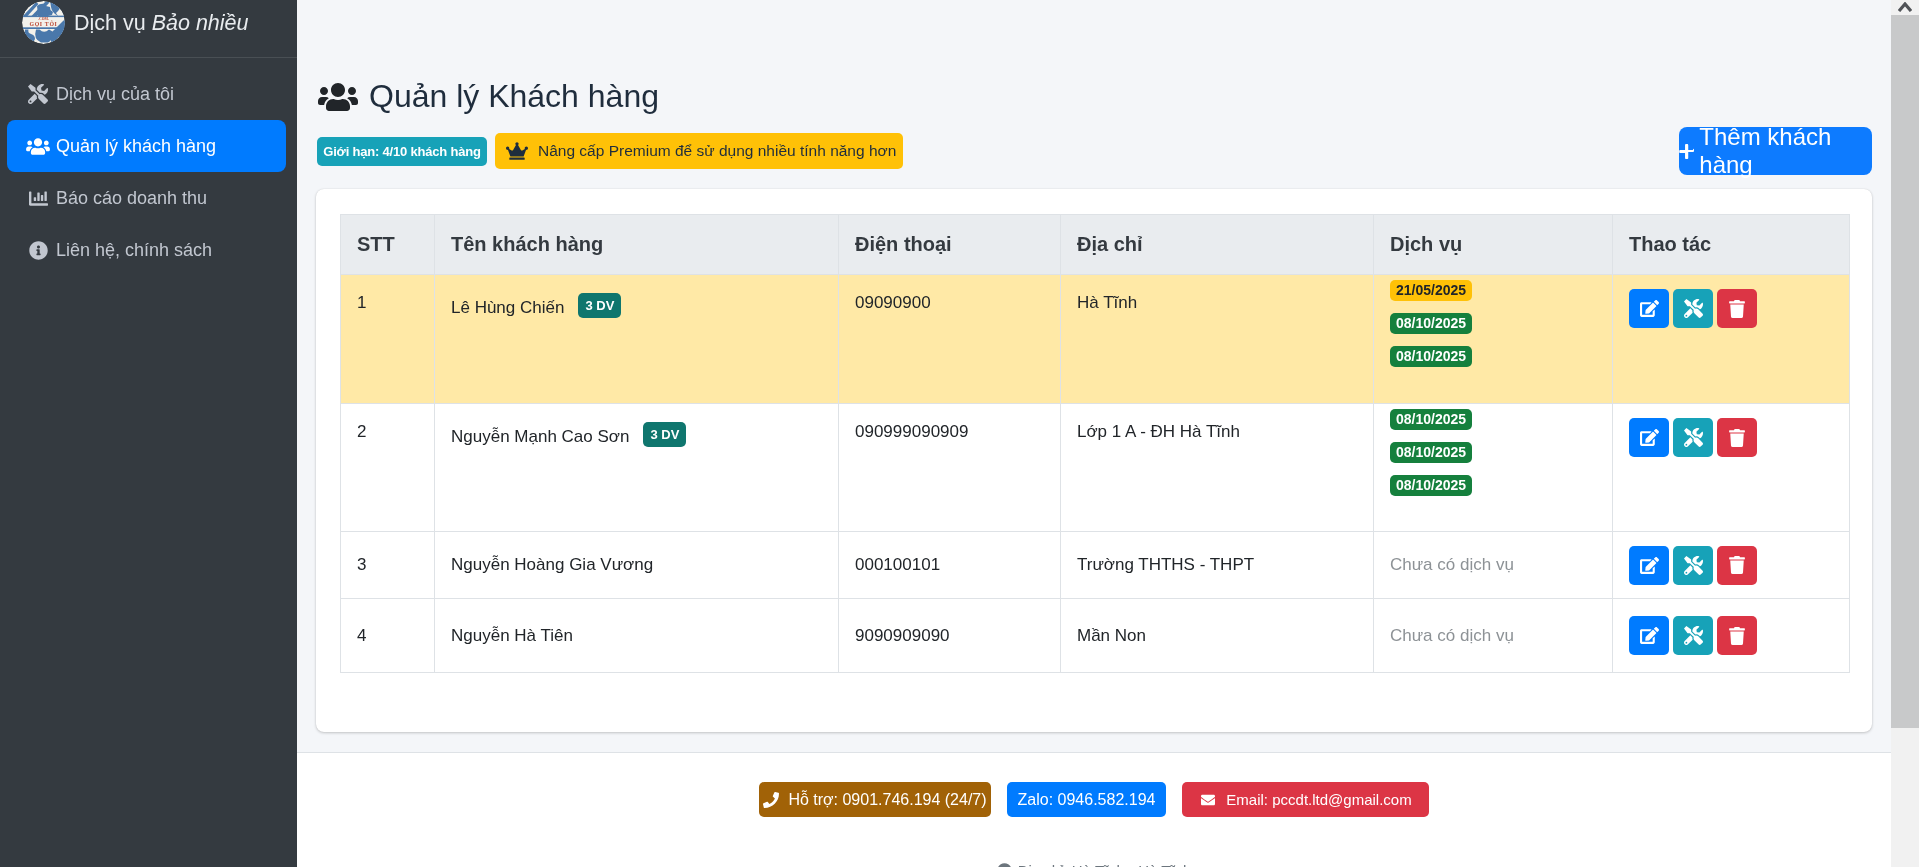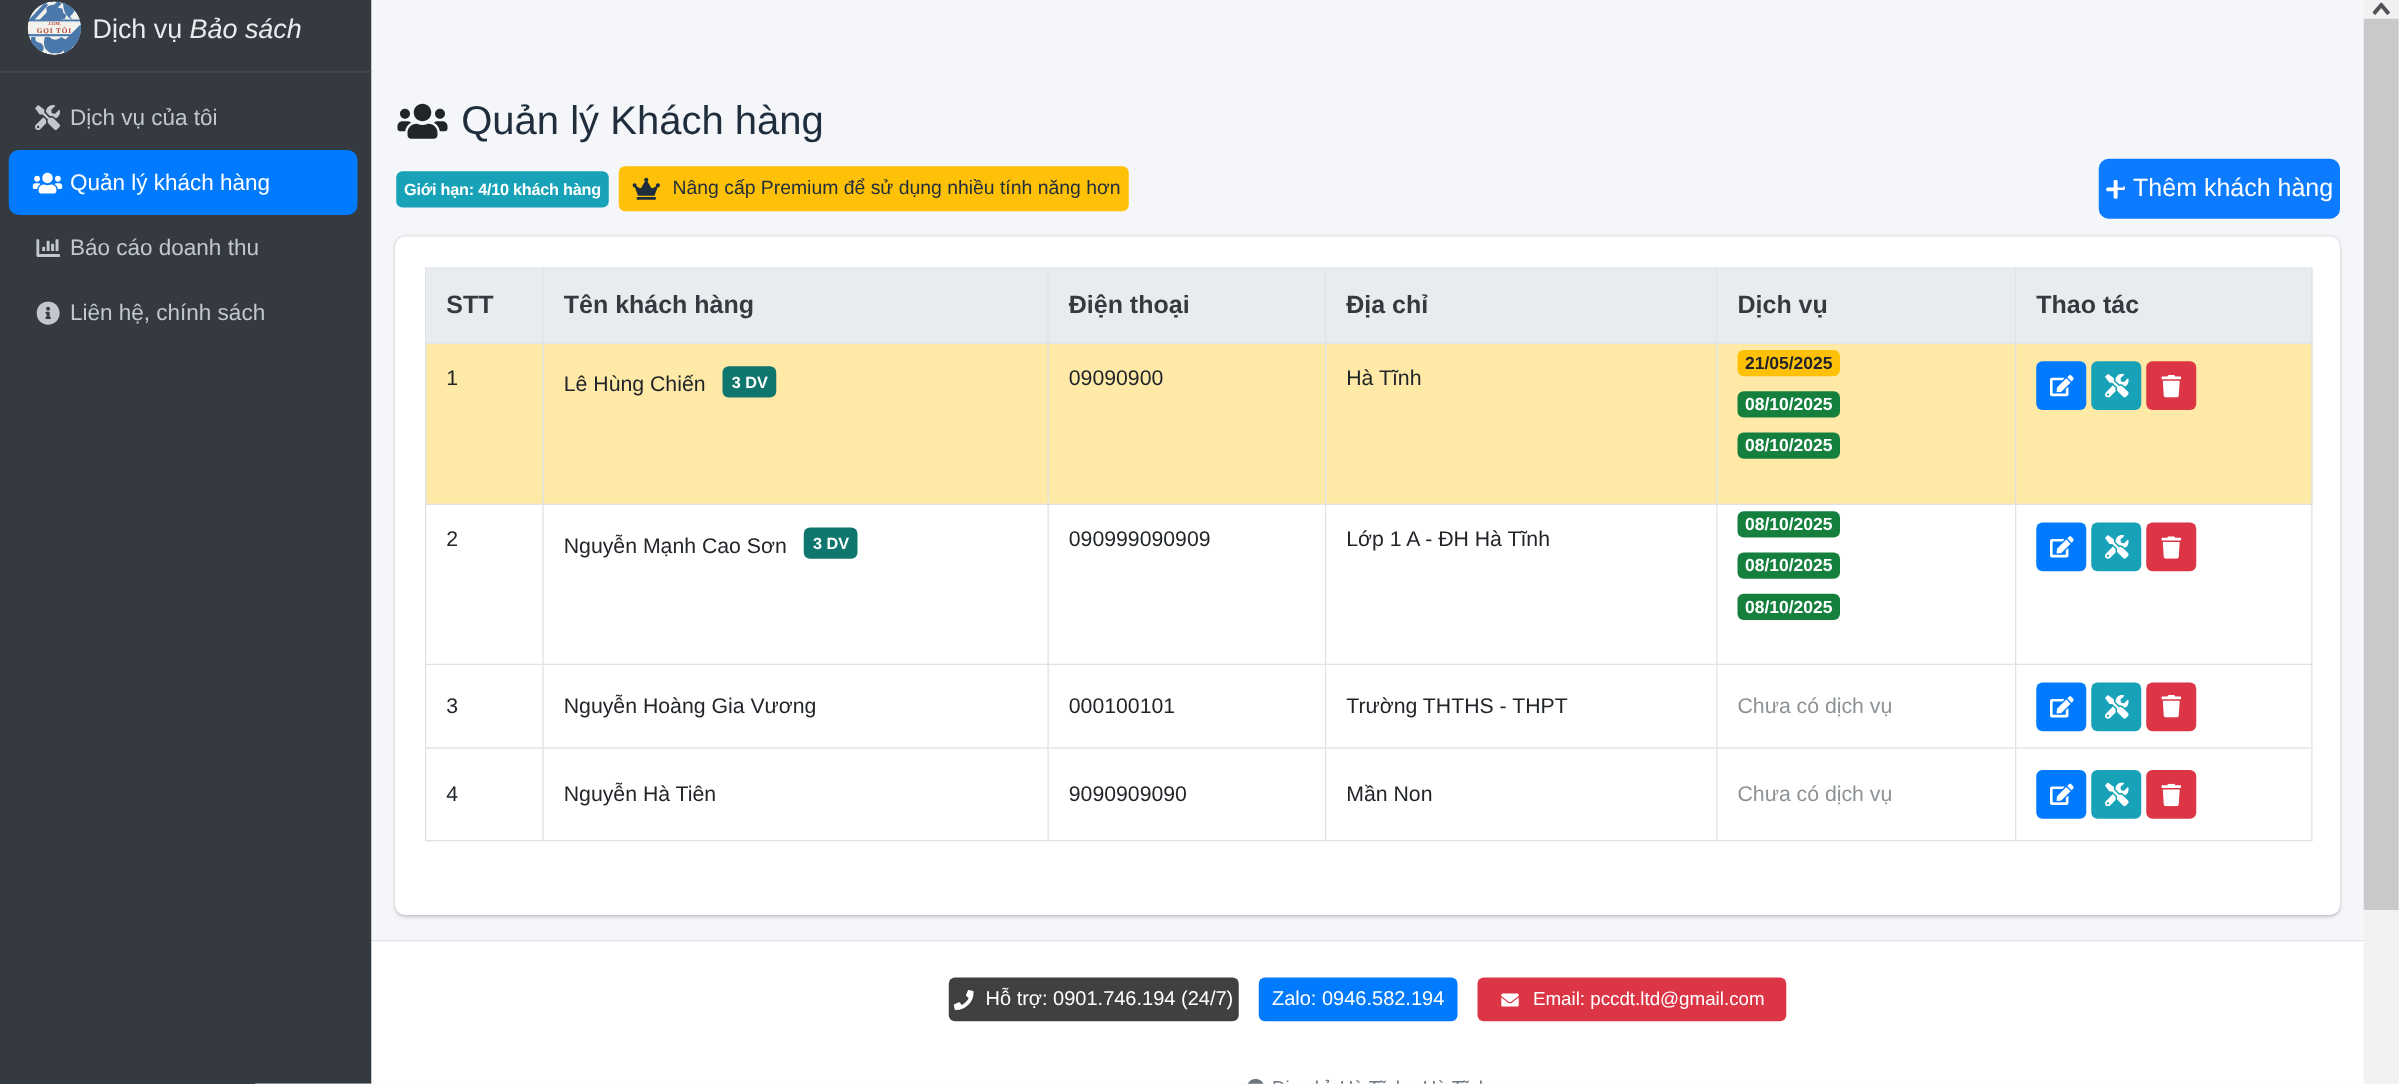--- a/index.html
+++ b/index.html
@@ -117,7 +117,7 @@
           </g>
         </svg>
       </div>
-      <div class="brand-text">Dịch vụ <i>Bảo sách</i></div>
+      <div class="brand-text">Dịch vụ <i>Bảo nhiều</i></div>
     </div>
     <div class="nav">
       <div class="nav-item"><span class="nico">

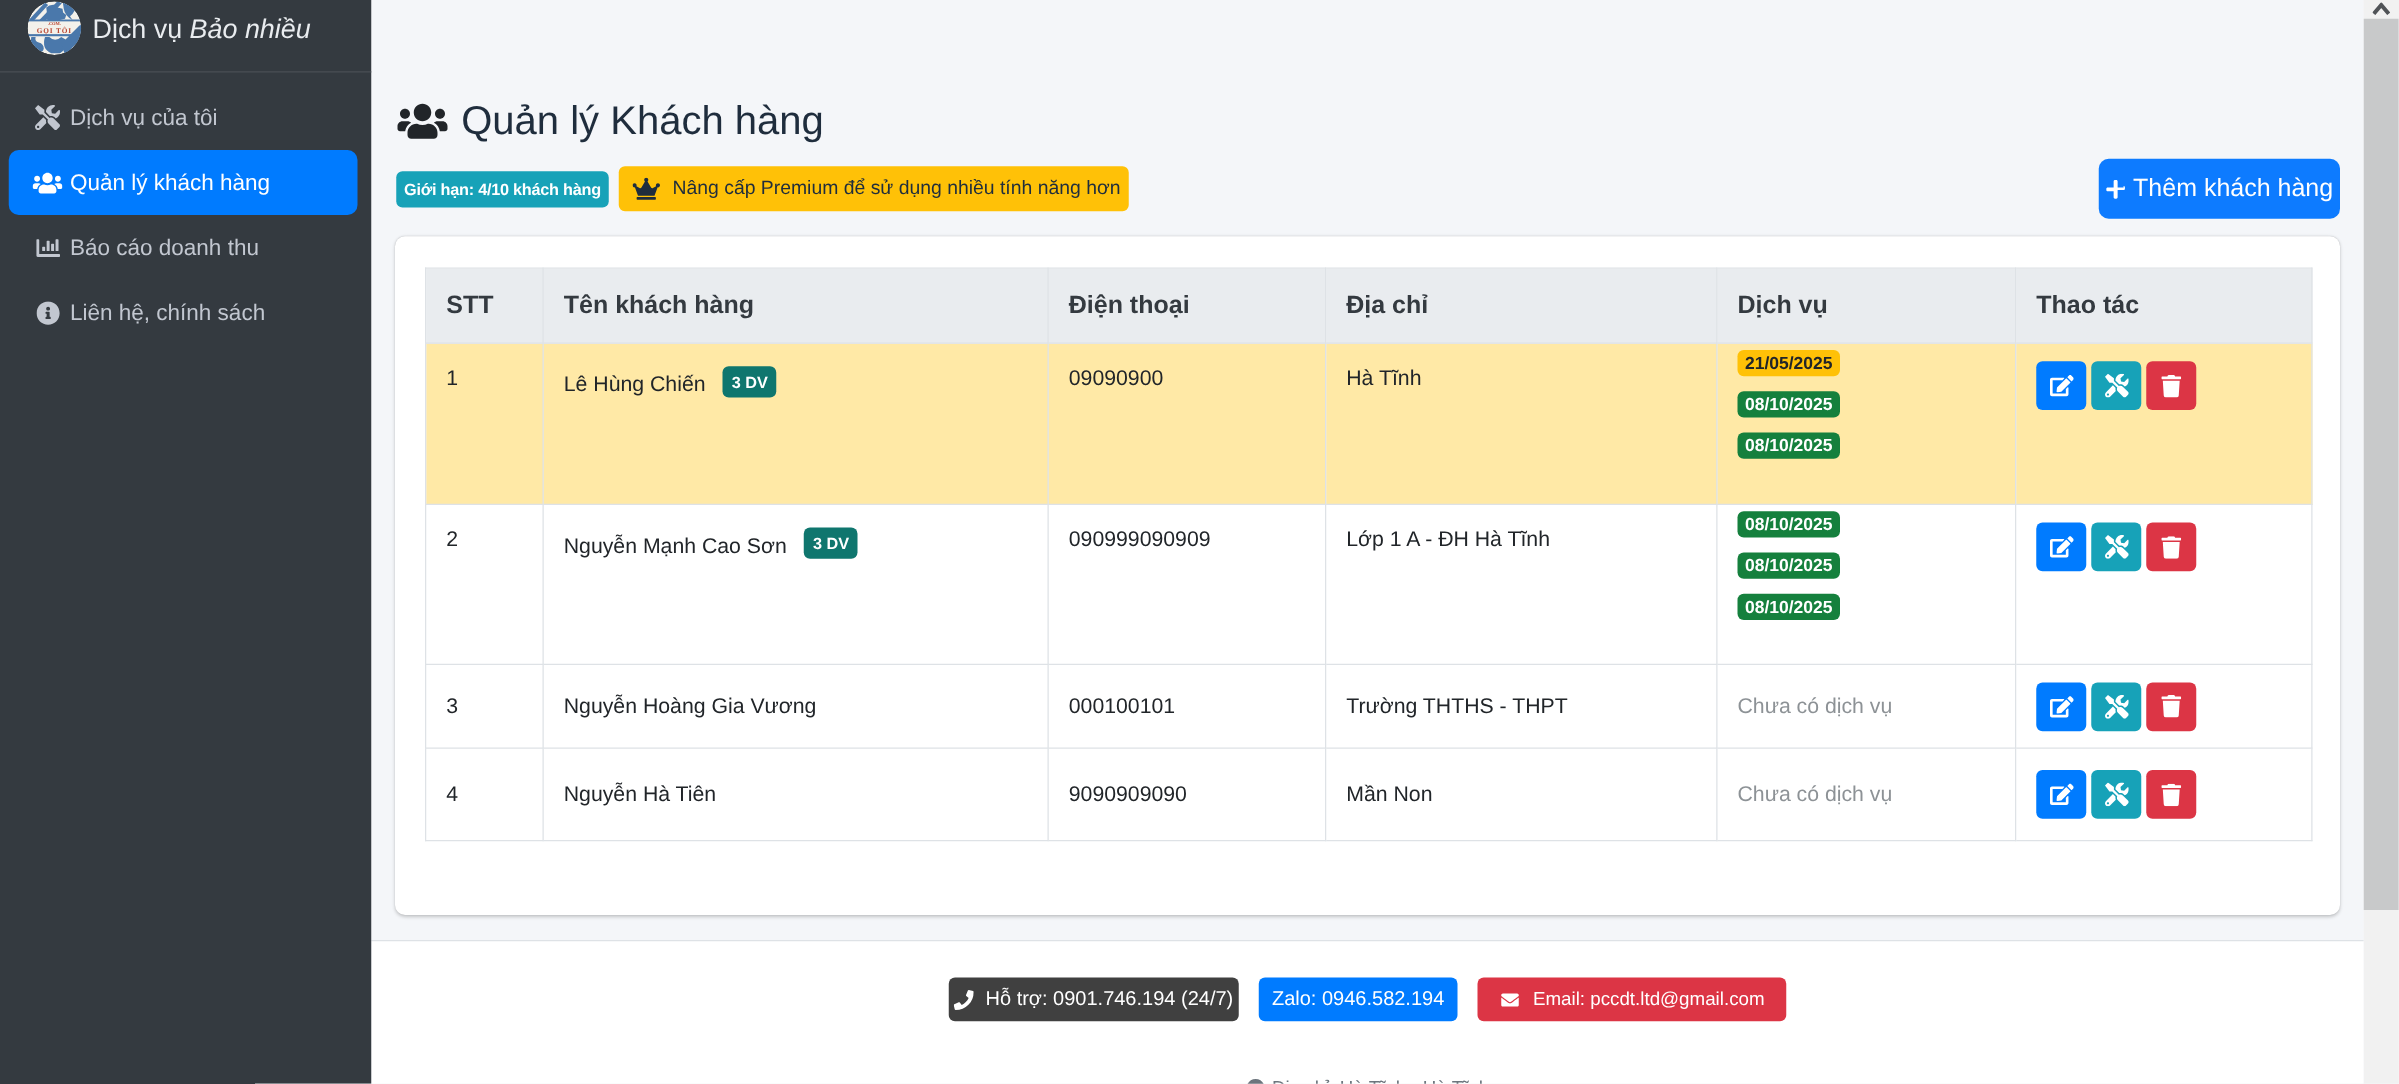--- a/index.html
+++ b/index.html
@@ -42,7 +42,7 @@
 .lim-badge { background:#17a2b8; color:#fff; font-weight:700; font-size:13px; letter-spacing:-0.2px; height:29px; width:170px; display:flex; align-items:center; justify-content:center; border-radius:5px; white-space:nowrap; }
 .premium { background:#ffc107; color:#1f2d3d; font-size:15.5px; height:36px; width:408px; margin-left:8px; display:flex; align-items:center; justify-content:flex-start; padding-left:11px; border-radius:5px; }
 .premium svg { fill:#1f2d3d; margin-right:10px; }
-.addbtn { position:absolute; right:19px; top:69px; width:193px; height:48px; background:#0d7bff; border-radius:8px; color:#fff; font-size:20px; display:flex; align-items:center; justify-content:center; }
+.addbtn { position:absolute; right:19px; top:69px; width:193px; height:48px; background:#0d7bff; border-radius:8px; color:#fff; font-size:24px; display:flex; align-items:center; justify-content:center; }
 .addbtn svg { fill:#fff; margin-right:5px; }
 
 

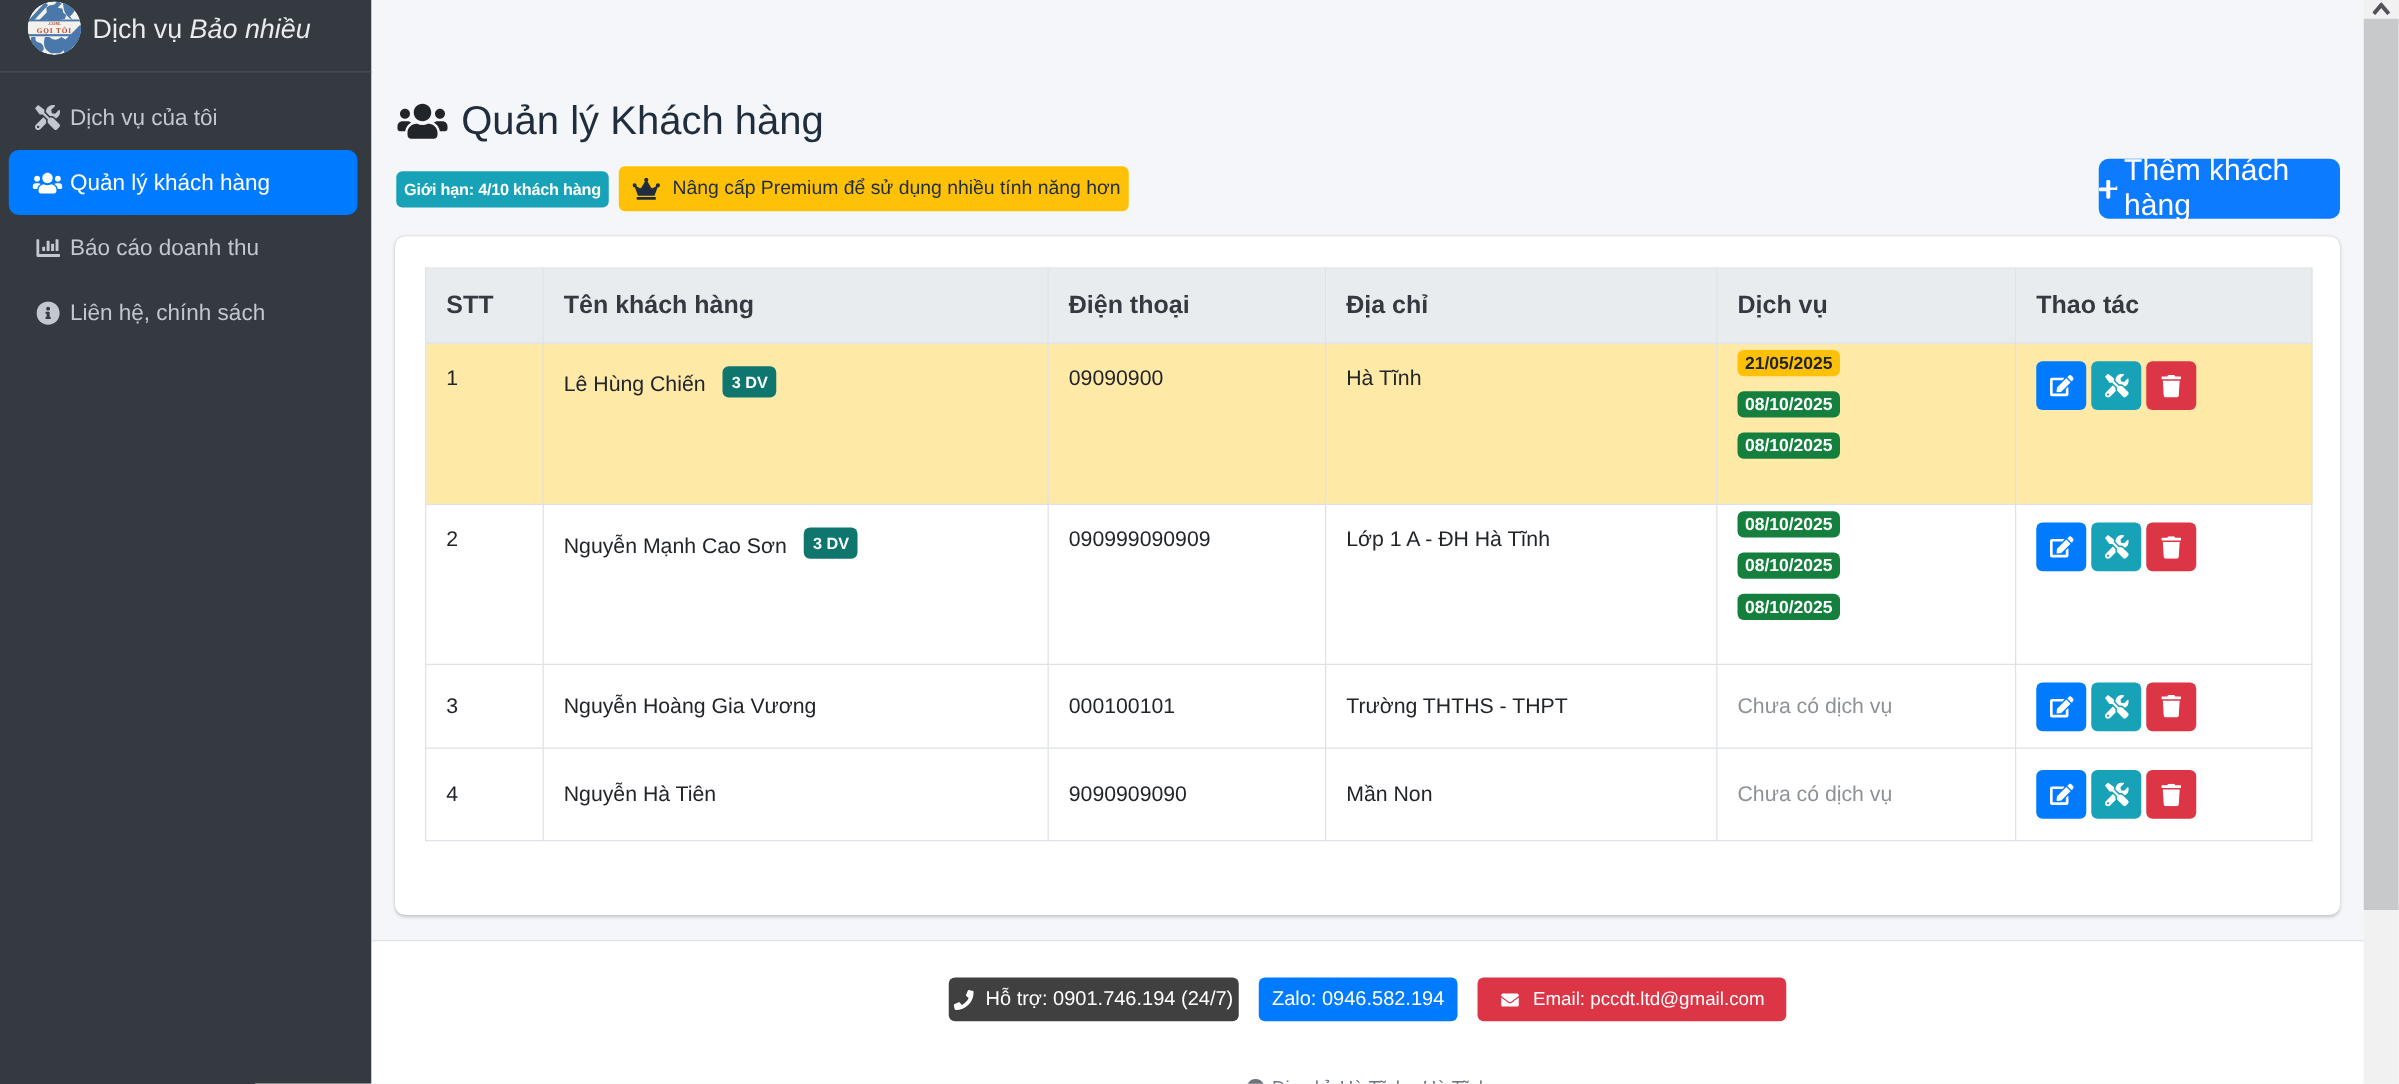--- a/index.html
+++ b/index.html
@@ -75,7 +75,7 @@
 .fbtns { position:absolute; top:29px; left:0; width:100%; display:flex; justify-content:center; }
 .fbtn { height:35px; border-radius:5px; color:#fff; font-size:16px; display:flex; align-items:center; justify-content:center; margin:0 8px; }
 .fbtn svg { fill:#fff; margin-right:9px; }
-.fbtn.g { background:#404040; width:232px; }
+.fbtn.g { background:#a16207; width:232px; }
 .fbtn.b { background:#007bff; width:159px; }
 .fbtn.r { background:#dc3545; width:247px; font-size:15px; }
 .company { position:absolute; top:79px; width:100%; text-align:center; color:#6c757d; font-weight:700; font-size:16.5px; }

